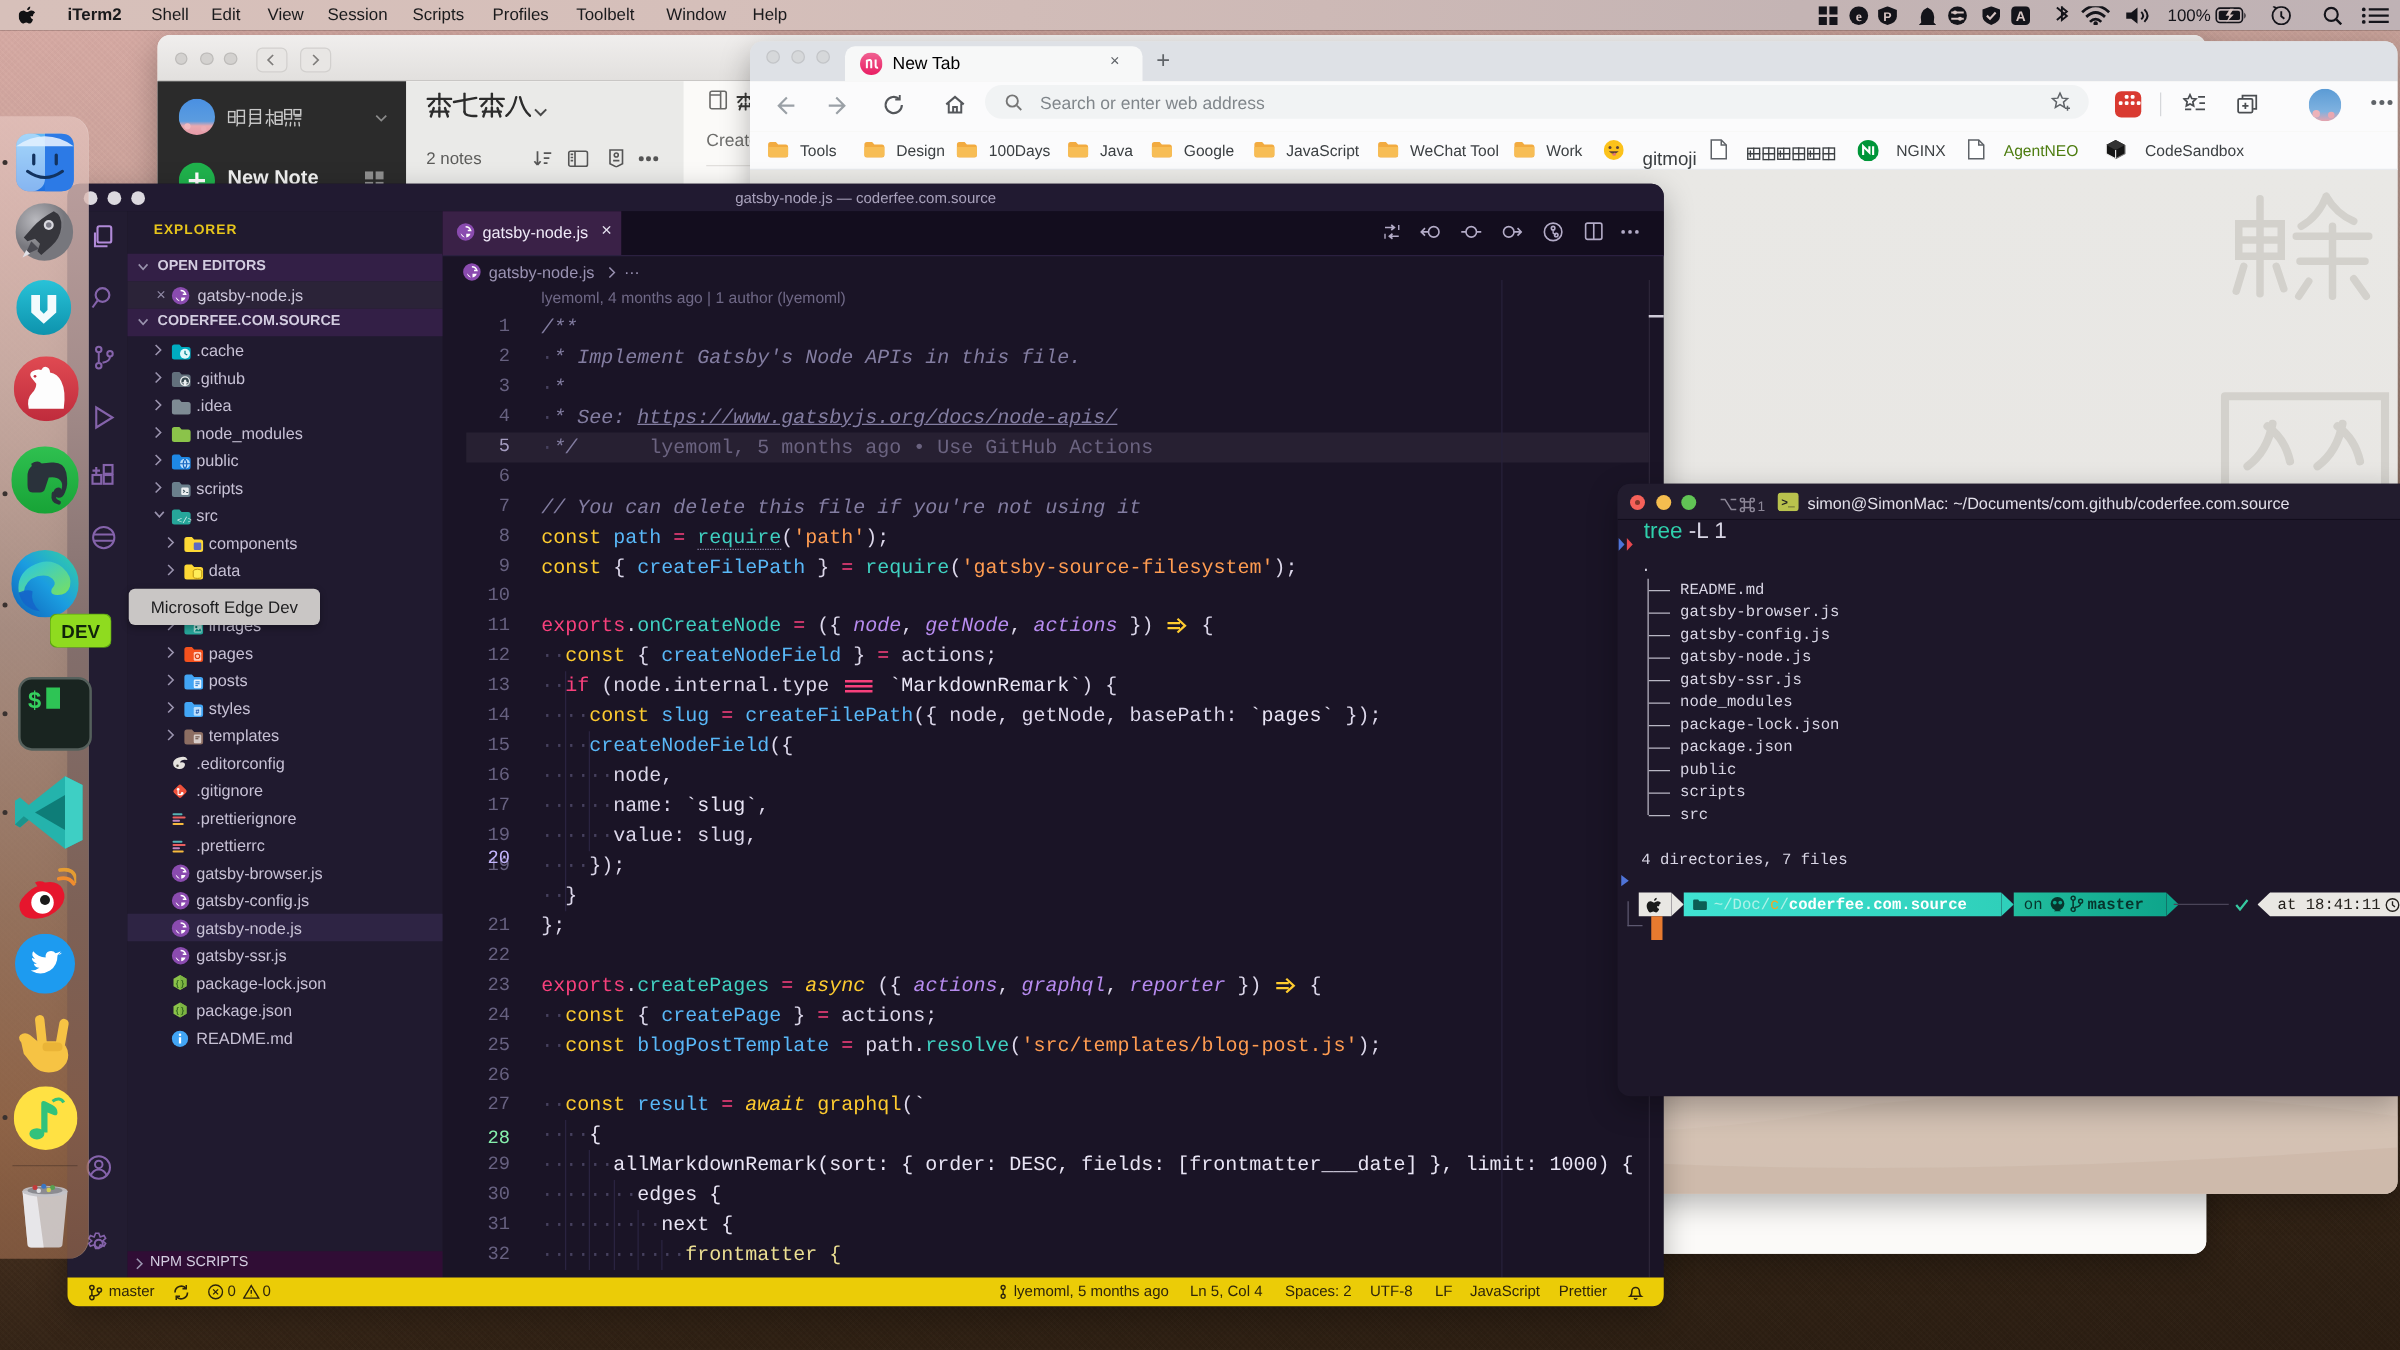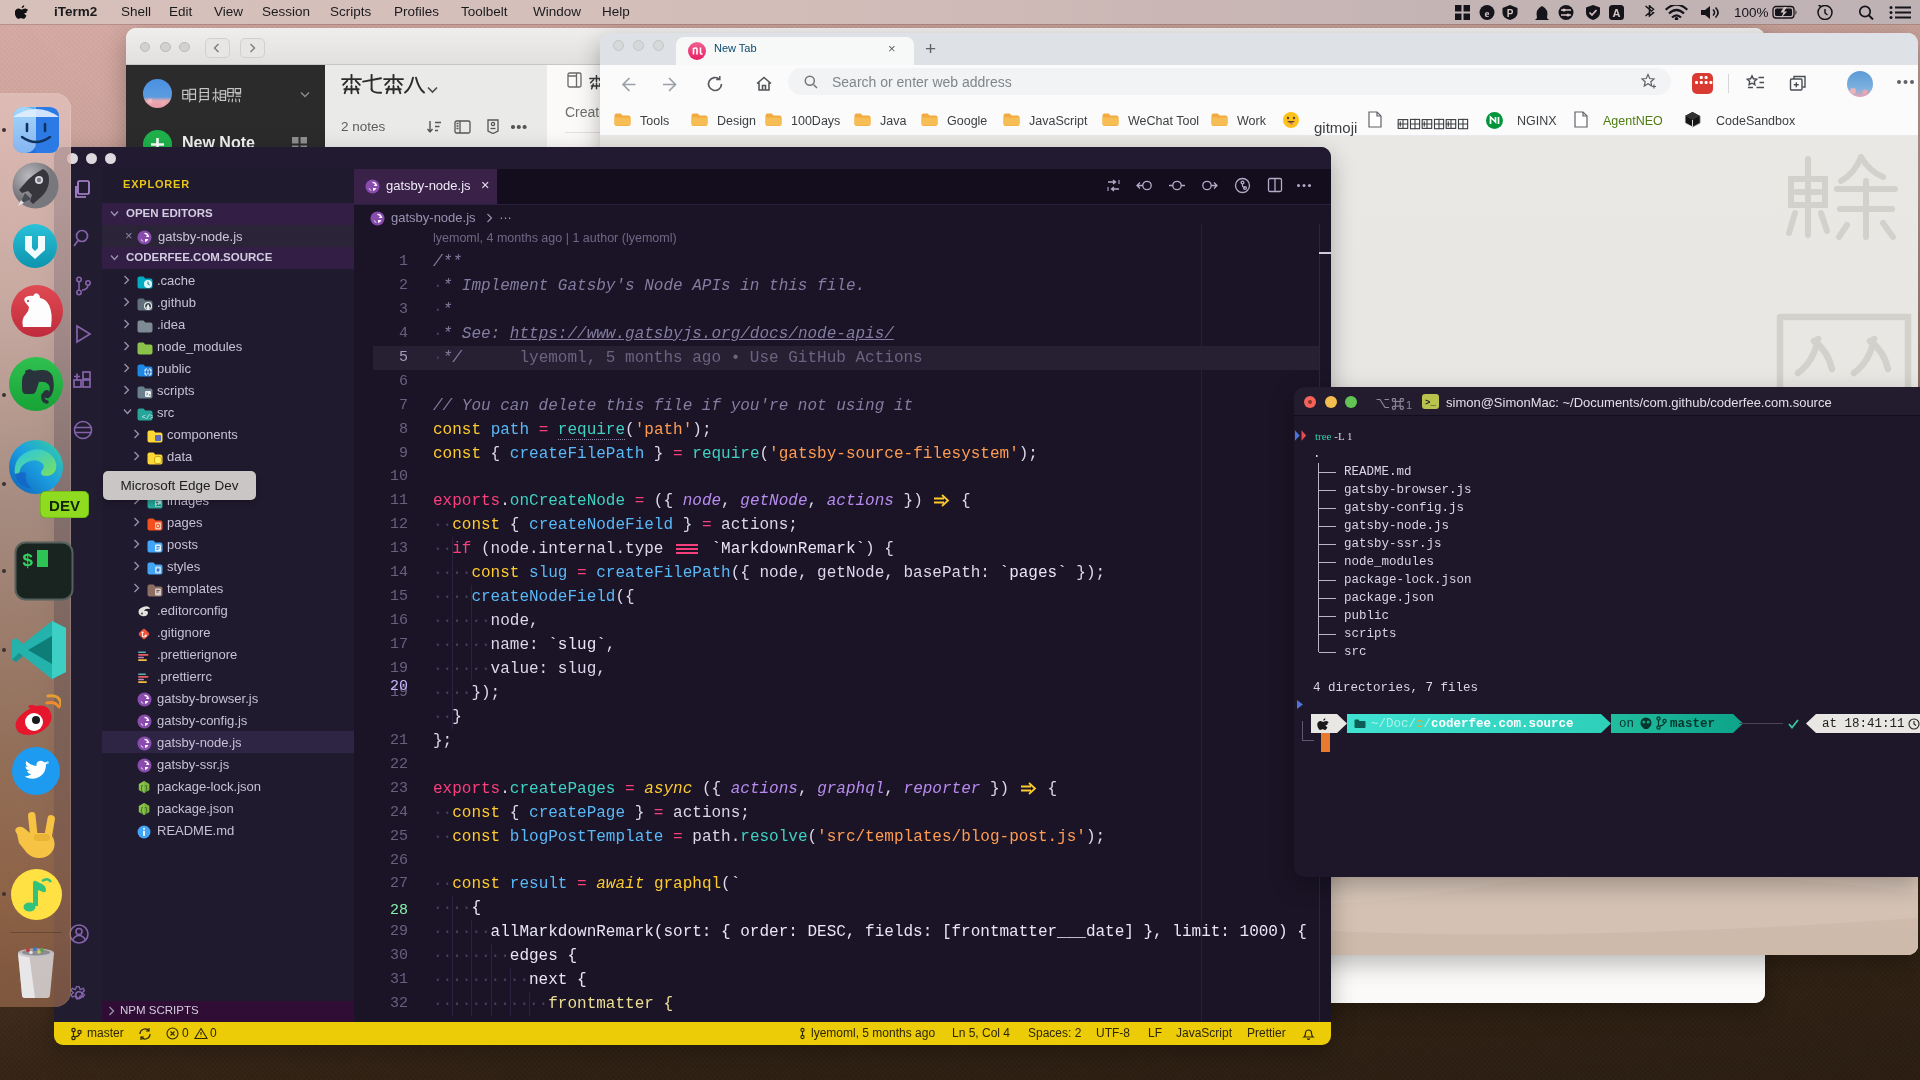--- a/index.html
+++ b/index.html
@@ -206,7 +206,7 @@
       <circle cx="9" cy="9" r="9" fill="url(#ntf)"></circle>
       <path d="M5.5 12.5v-6q3.5-1.5 3.5 1v5M12.5 5.5v5q0 2 2 1.5" stroke="#fff" stroke-width="1.6" fill="none"></path>
     </svg>
-    <div class="abs" style="left:114px;top:9px;font-size:11px;color:#0c4a6e">New Tab</div>
+    <div class="abs" style="left:114px;top:9px;font-size:14px;color:#000000">New Tab</div>
     <div class="abs" style="left:288px;top:8px;font-size:13px;color:#5f6368">×</div>
     <div class="abs" style="left:325px;top:5px;font-size:19px;font-weight:300;color:#5f6368">+</div>
     <div class="abs" style="left:0;top:32px;width:1318px;height:40px;background:#fbfbfc"></div>

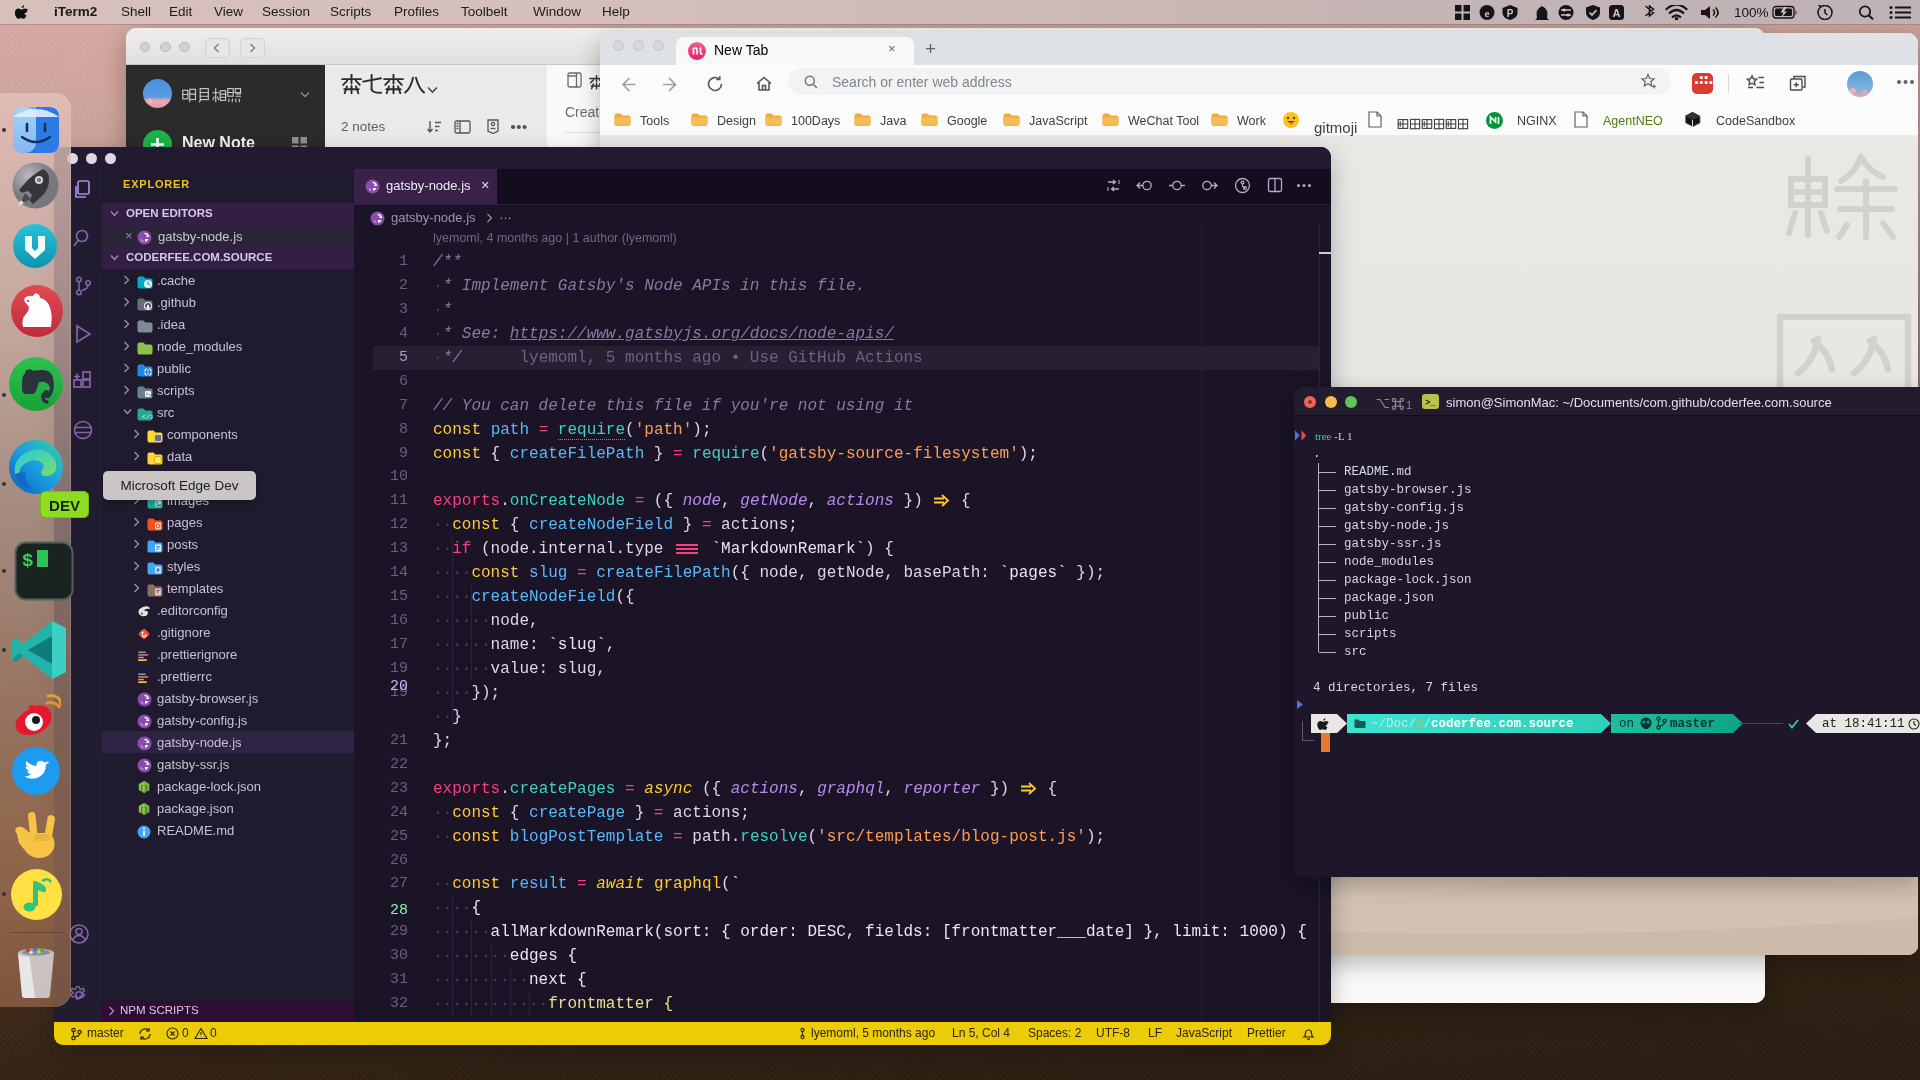--- a/index.html
+++ b/index.html
@@ -392,6 +392,7 @@
 
 <div id="vscode" class="win" style="left:54px; top:147px; width:1277px; height:898px; border-radius:10px; background:#1a1426;">
   <div class="abs" style="left:0;top:0;width:1277px;height:22px;background:#211a31;border-radius:10px 10px 0 0"></div>
+  <div class="abs" style="left:0;top:4px;width:1277px;text-align:center;font-size:12px;color:#a9a2bc">gatsby-node.js — coderfee.com.source</div>
   <div class="abs" style="left:13px;top:6px;width:11px;height:11px;border-radius:50%;background:#dcd9df"></div>
   <div class="abs" style="left:32px;top:6px;width:11px;height:11px;border-radius:50%;background:#dcd9df"></div>
   <div class="abs" style="left:51px;top:6px;width:11px;height:11px;border-radius:50%;background:#dcd9df"></div>

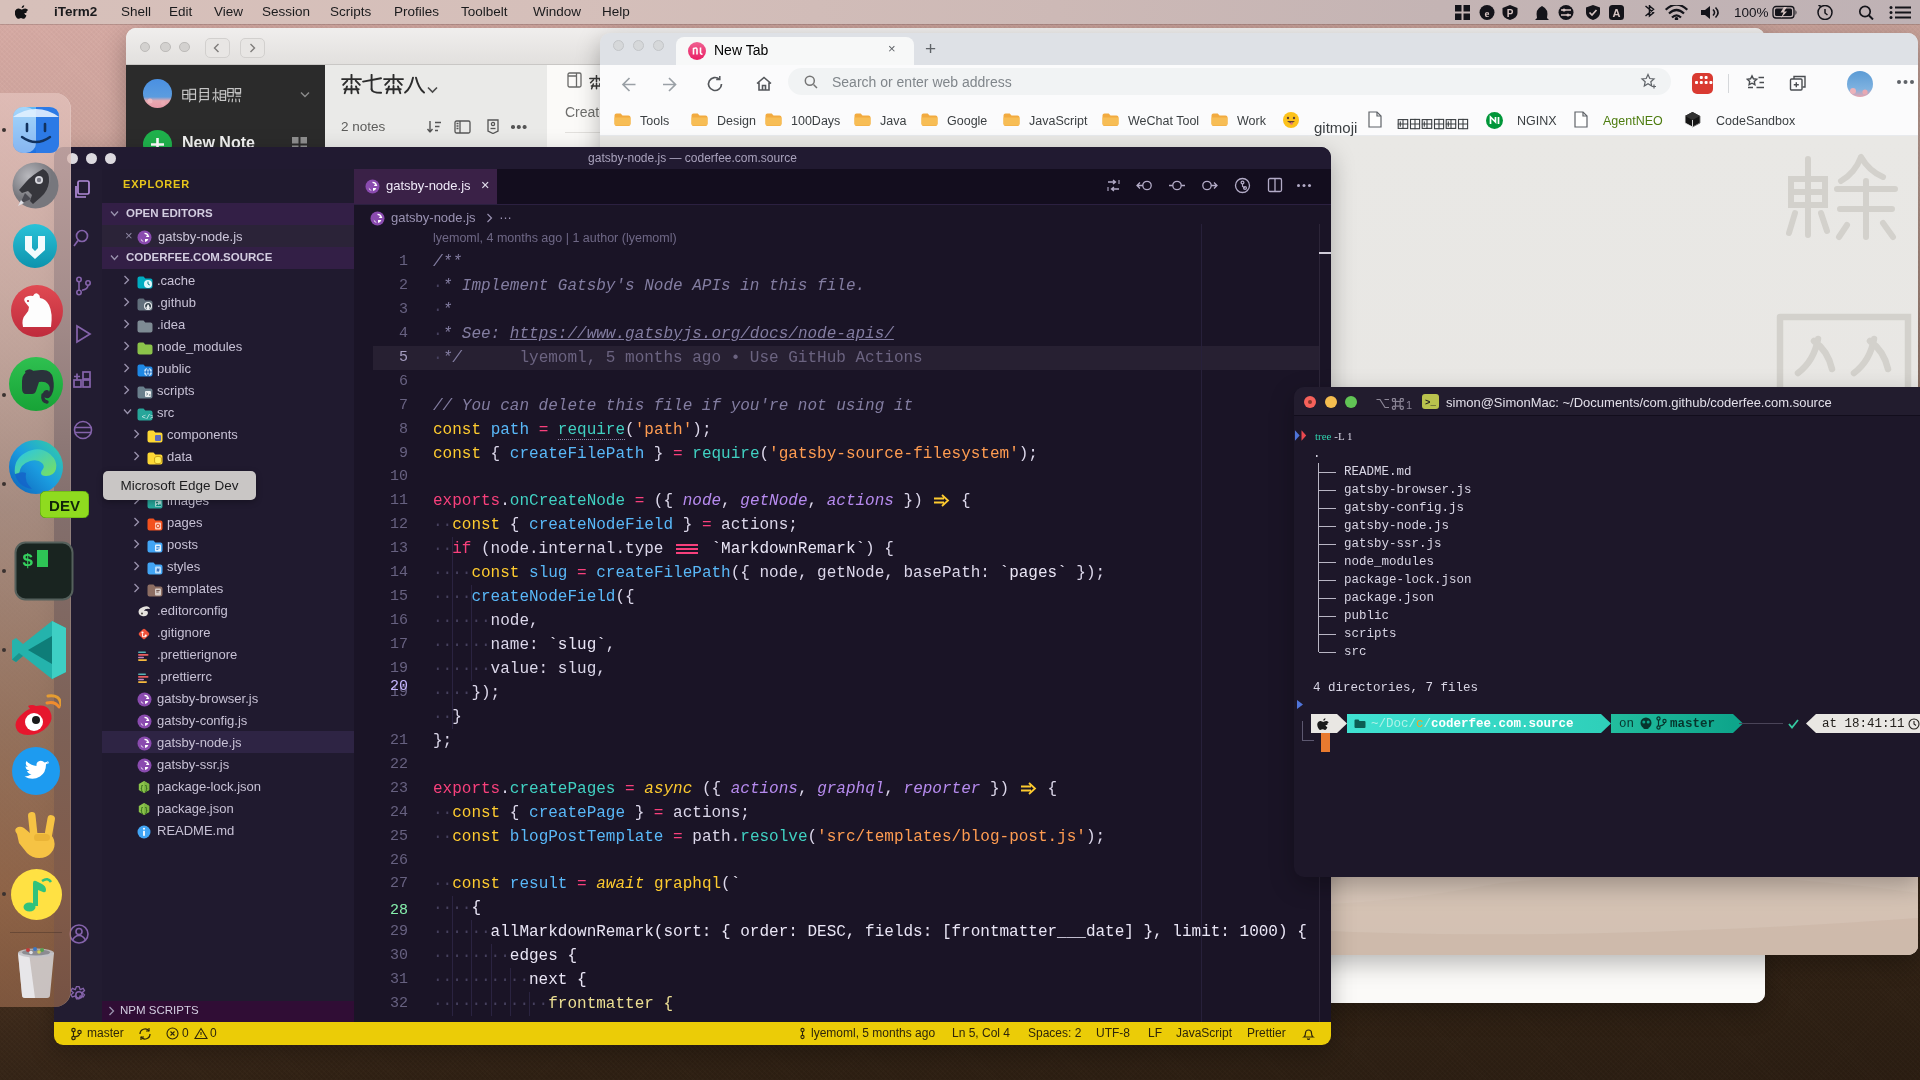--- a/index.html
+++ b/index.html
@@ -858,7 +858,7 @@
       <path d="M1 1l5 5.5L1 12z" fill="#4f74d8"></path>
       <path d="M8 1l5 5.5L8 12z" fill="#e8484f"></path>
     </svg>
-    <div style="position:absolute;font-family:Liberation Serif, serif;font-size:11px;height:18px;line-height:18px;white-space:pre;color:#d8d5e4;left:21px;top:40px"><span style="color:#2fd0ac">tree</span> -L 1</div>
+    <div style="position:absolute;font-family:Liberation Sans, sans-serif;font-size:18px;height:18px;line-height:18px;white-space:pre;color:#d8d5e4;left:21px;top:28px"><span style="color:#2fd0ac">tree</span> -L 1</div>
     <div style="position:absolute;font-family:'Liberation Mono',monospace;font-size:12.5px;height:18px;line-height:18px;white-space:pre;color:#d8d5e4;left:19px;top:58px">.</div>
     <div style="position:absolute;font-family:'Liberation Mono',monospace;font-size:12.5px;height:18px;line-height:18px;white-space:pre;color:#d8d5e4;left:50px;top:76px">README.md</div>
     <div class="abs" style="left:25px;top:85px;width:17px;height:1px;background:#b9b6c4"></div>

